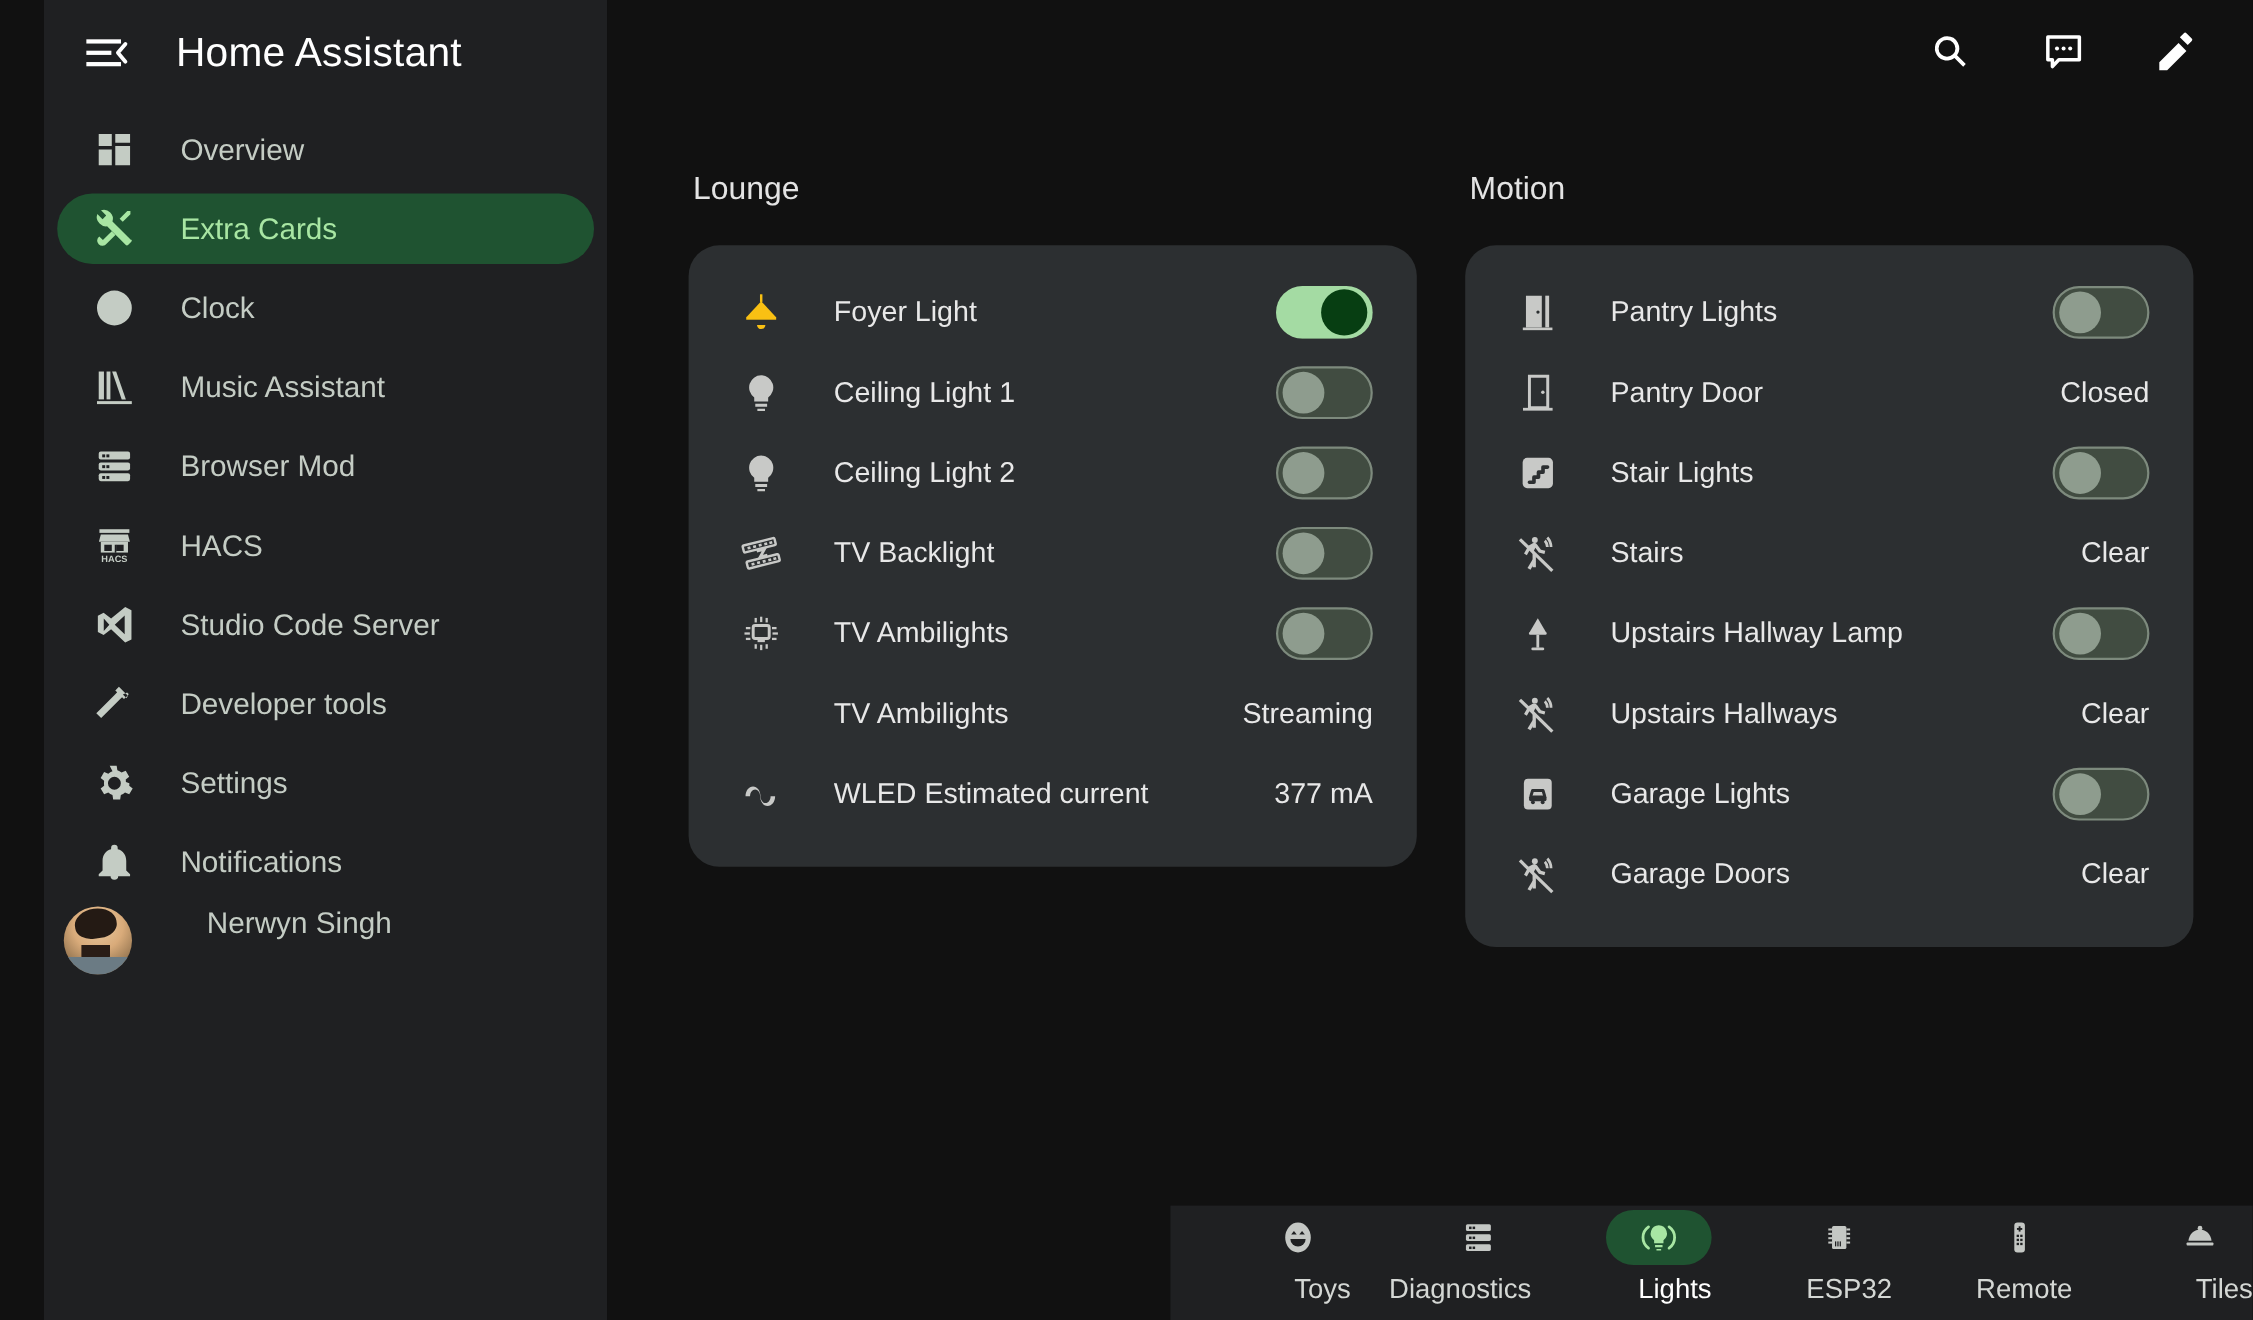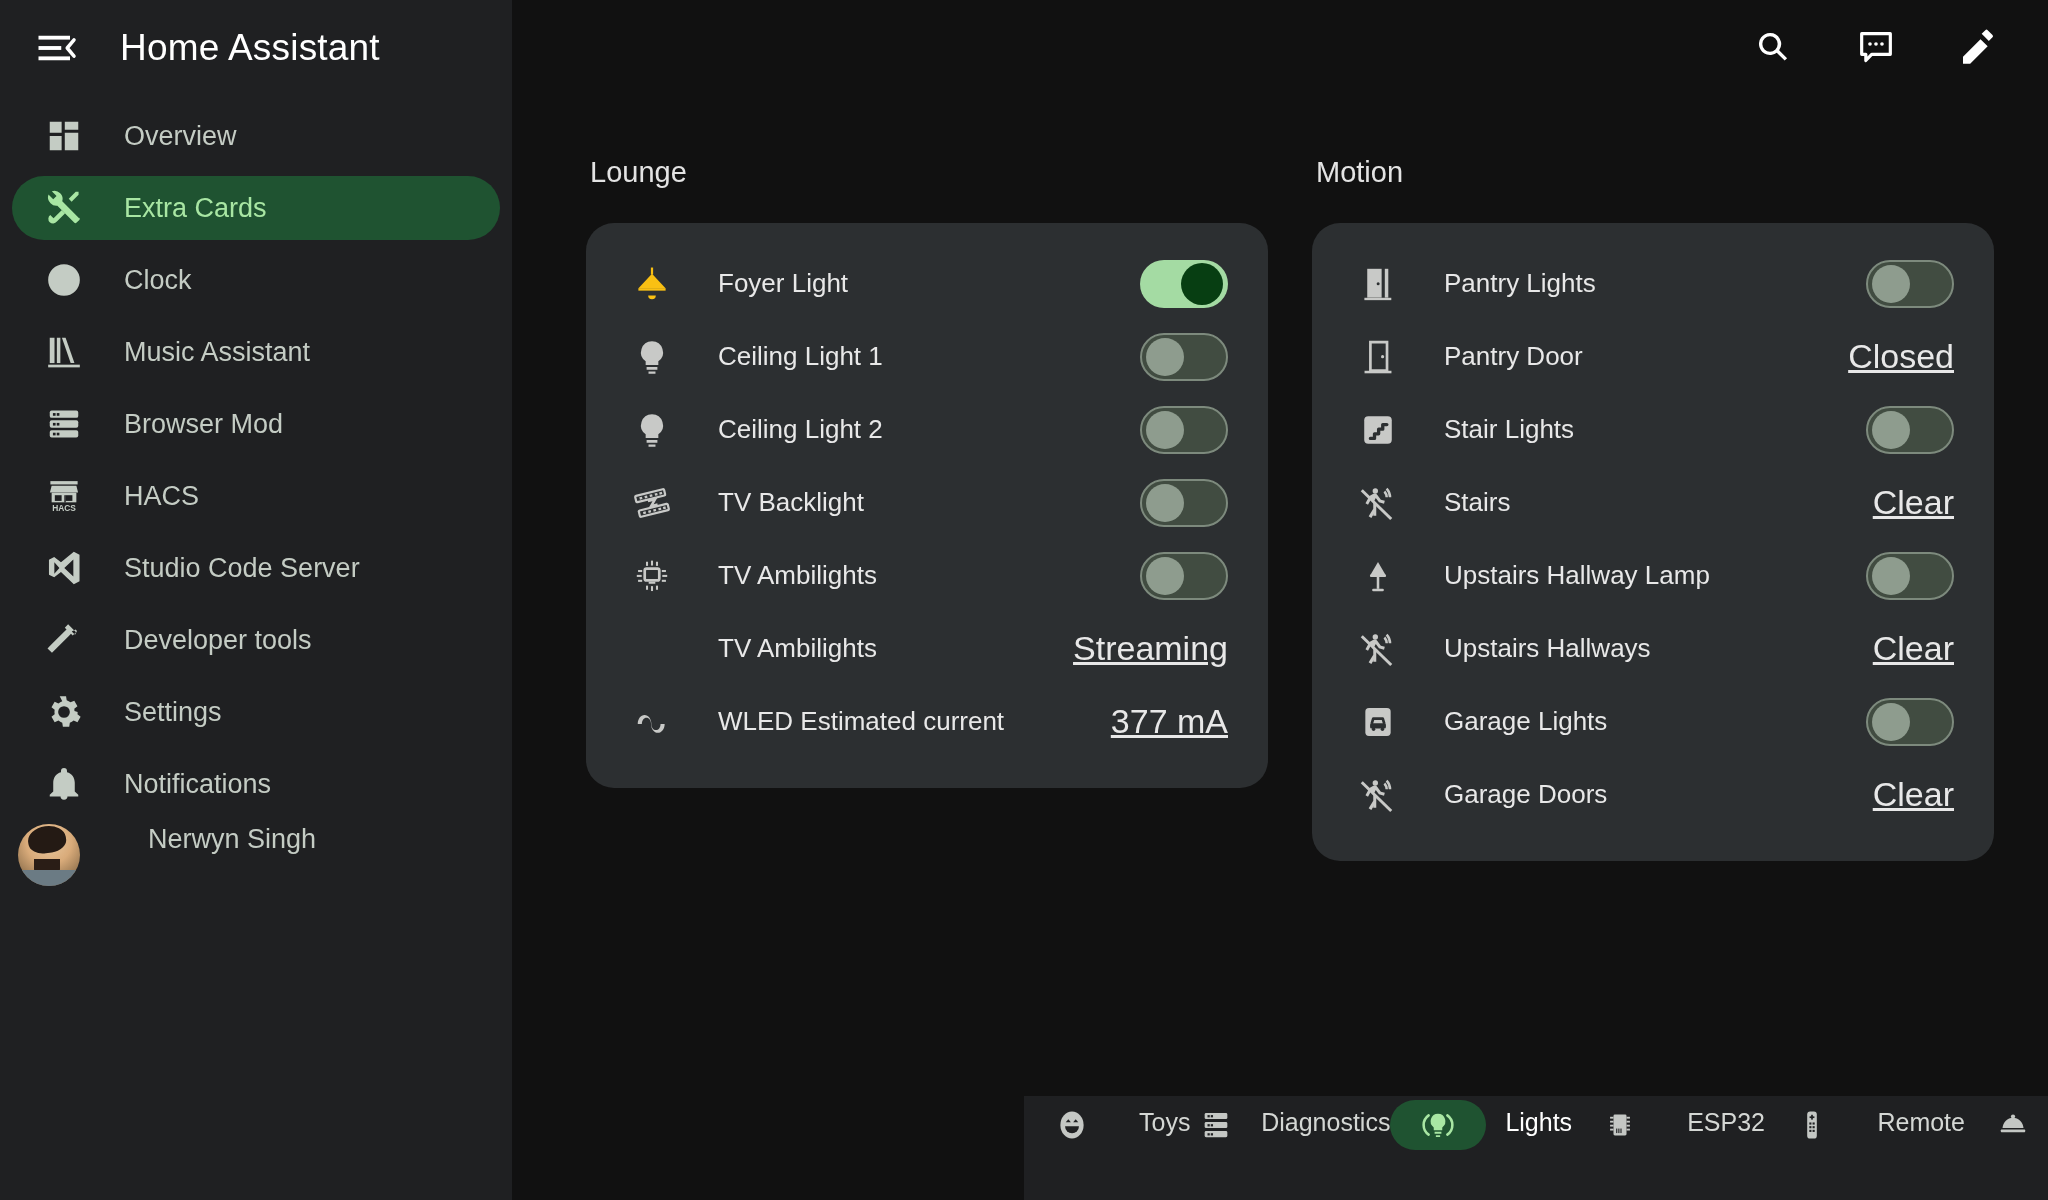--- a/index.html
+++ b/index.html
@@ -9,7 +9,7 @@
     font-family: "Liberation Sans", sans-serif;
     overflow: hidden;
   }
-  #app { position: relative; width: 2048px; height: 1175px; display: flex; }
+  #app { position: relative; width: 2048px; height: 1175px; display: flex; padding-left: 40px; }
 
   
   #sidebar {

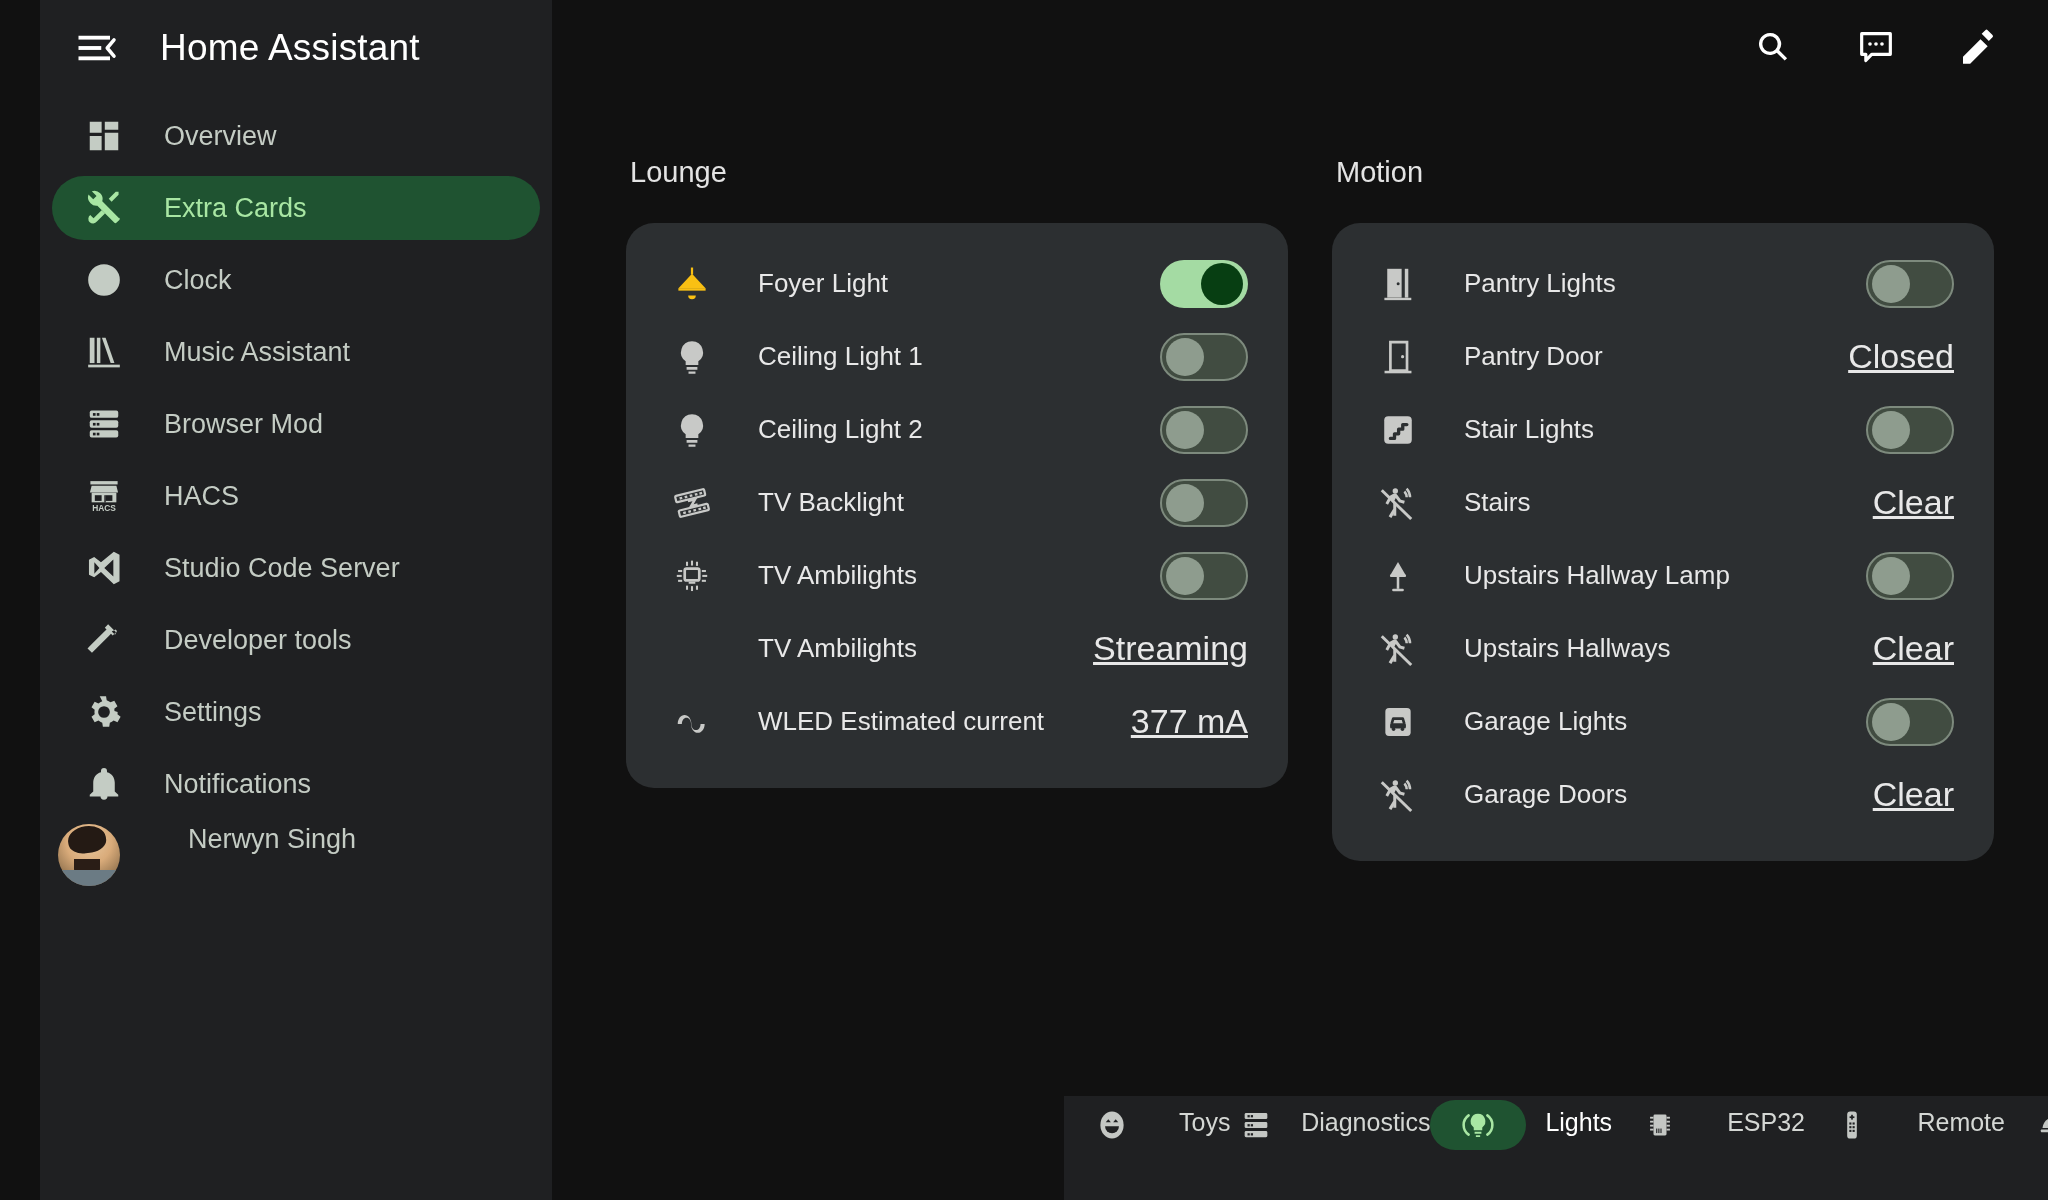--- a/index.html
+++ b/index.html
@@ -153,11 +153,10 @@
     flex: 1 1 auto;
   }
   .row-value {
-    font-size: 34px; color: #e8e8e8;
+    font-size: 26px; color: #e8e8e8;
     white-space: nowrap;
     margin-left: 16px;
     flex: 0 0 auto;
-    text-decoration: underline;
   }
   
   .toggle {

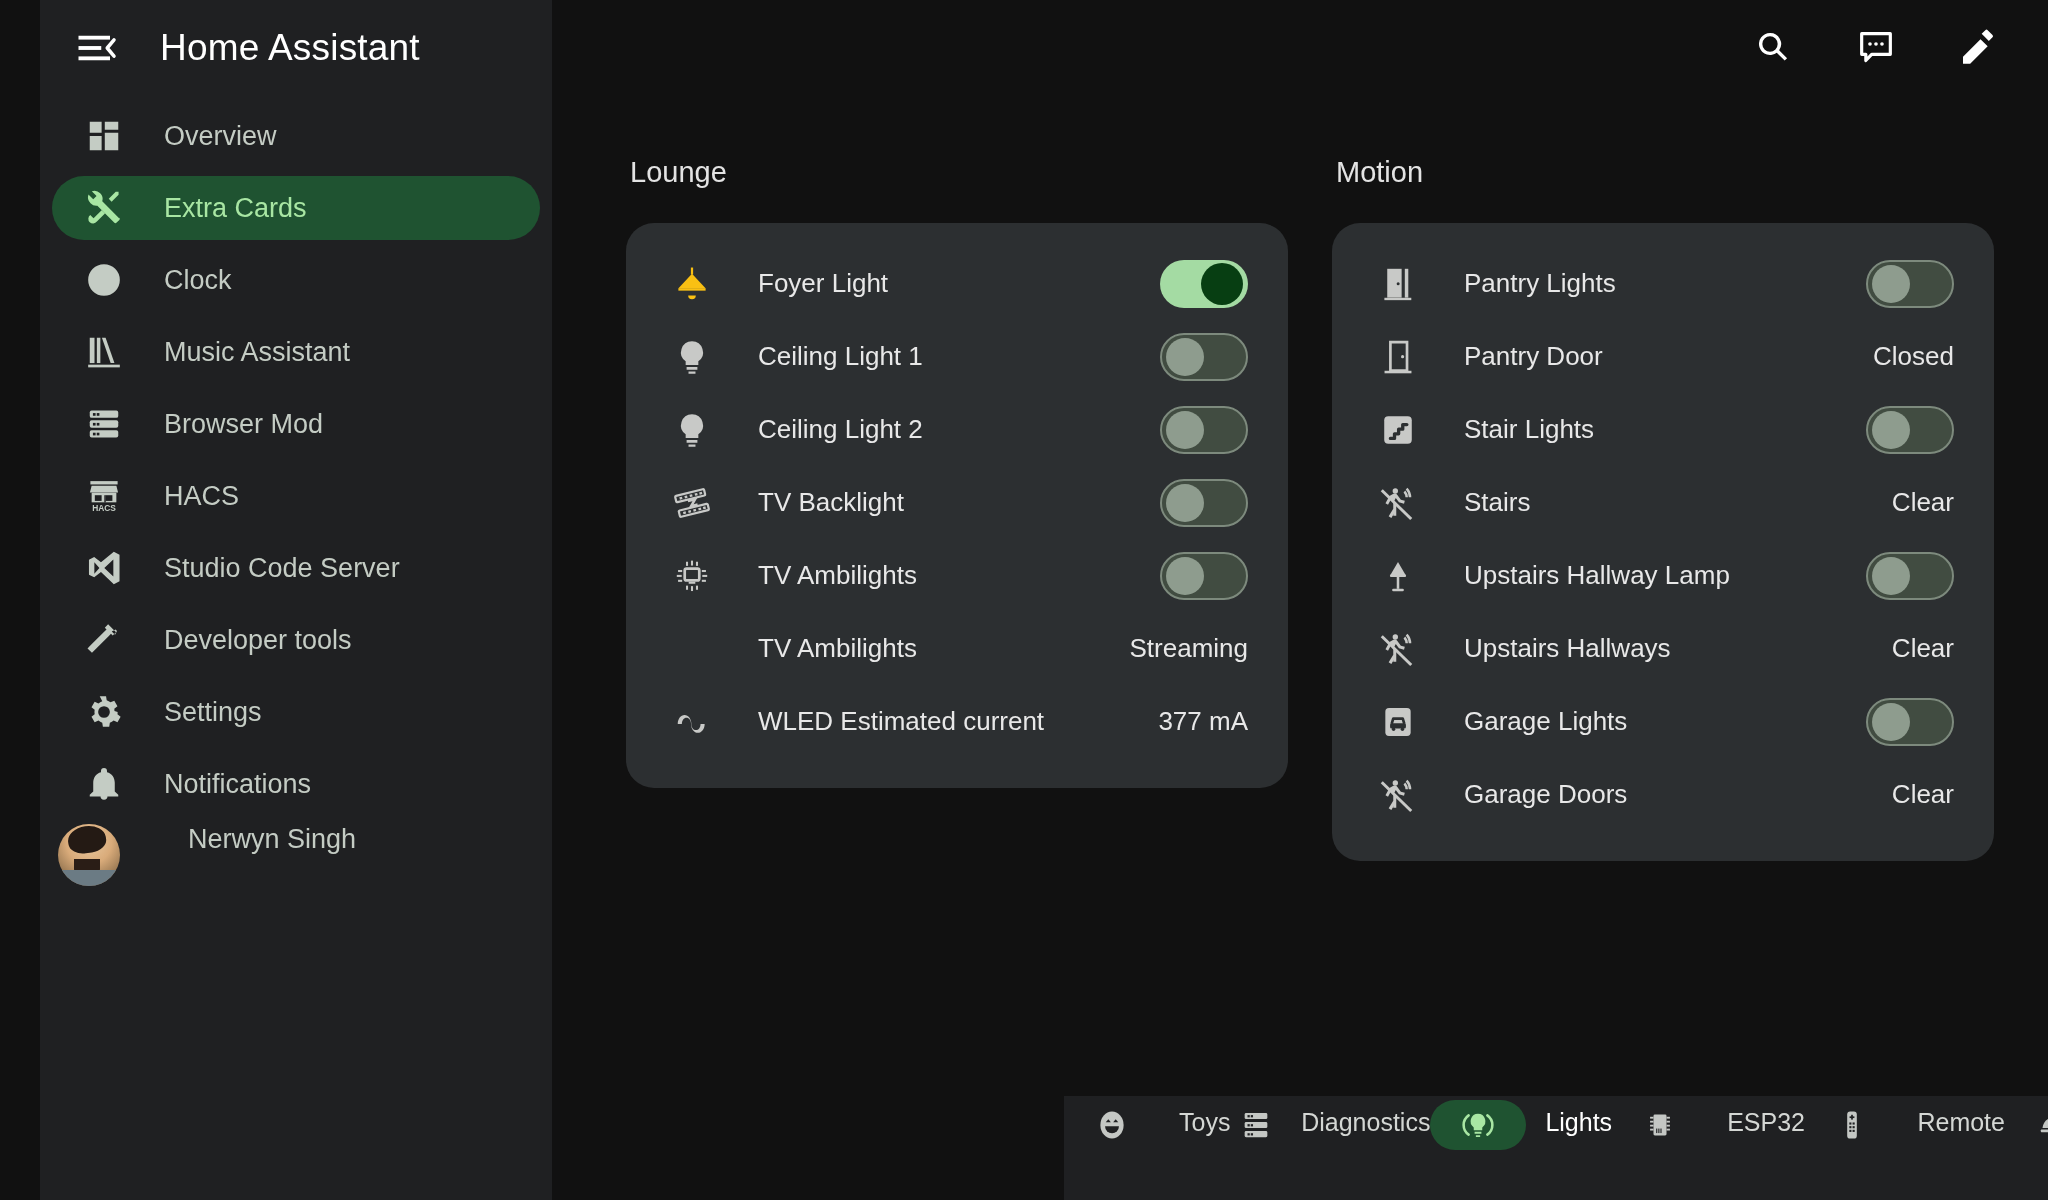--- a/index.html
+++ b/index.html
@@ -189,10 +189,9 @@
     padding-top: 4px;
   }
   .bn-item {
-    display: flex; flex-direction: row; align-items: flex-start;
+    display: flex; flex-direction: column; align-items: flex-end;
     width: 200px;
     cursor: pointer;
-    gap: 19px;
   }
   .bn-pill {
     width: 96px; height: 50px;

